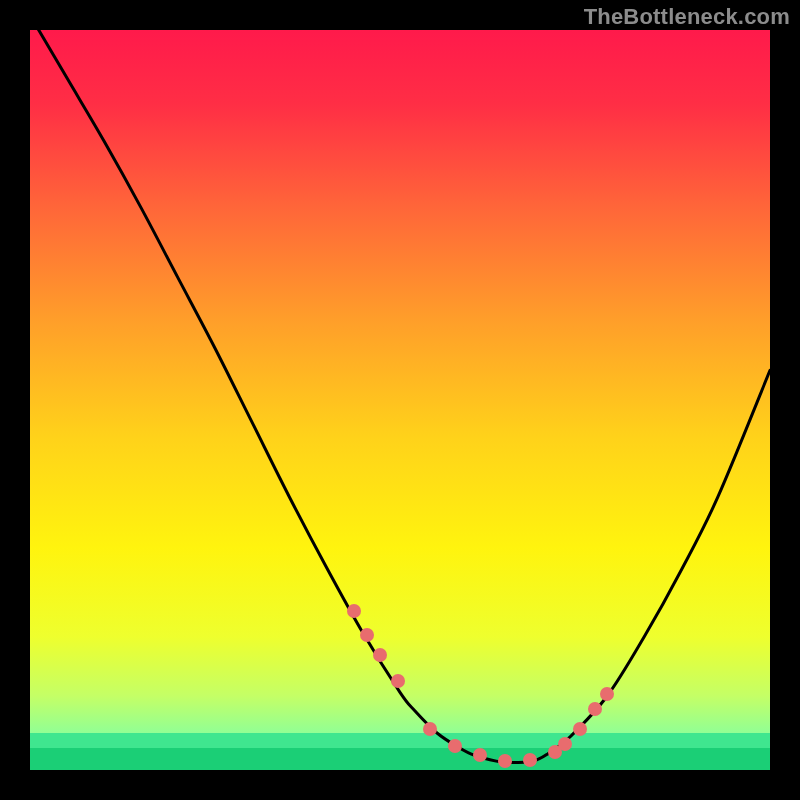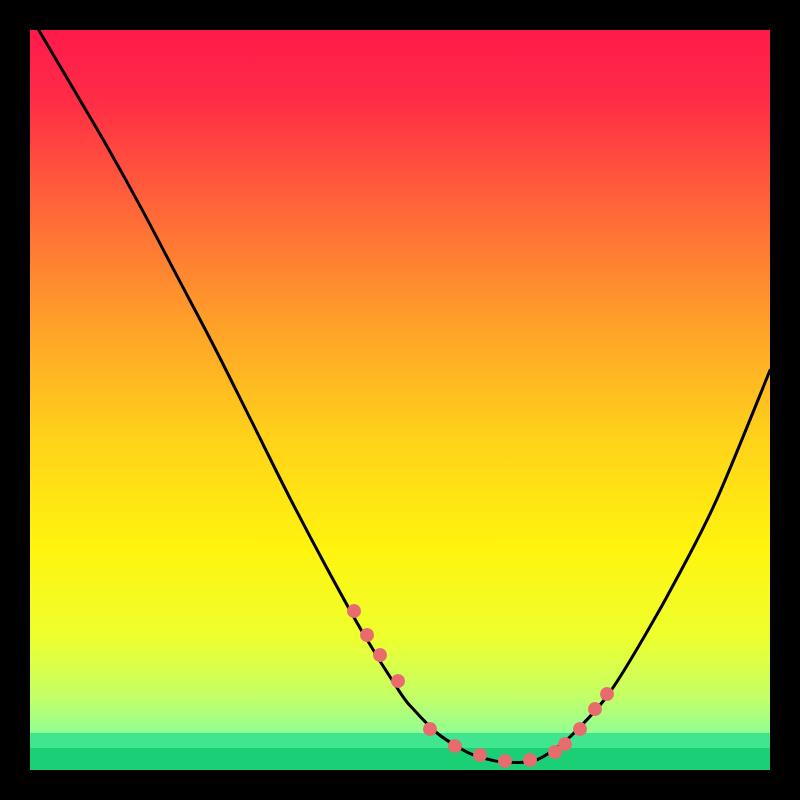--- a/index.html
+++ b/index.html
@@ -65,6 +65,7 @@
 
 <div class="frame">
 
+  <div class="attribution">TheBottleneck.com</div>
 
   <div class="plot-area">
     <svg class="gradient" viewBox="0 0 740 740" preserveAspectRatio="none">

